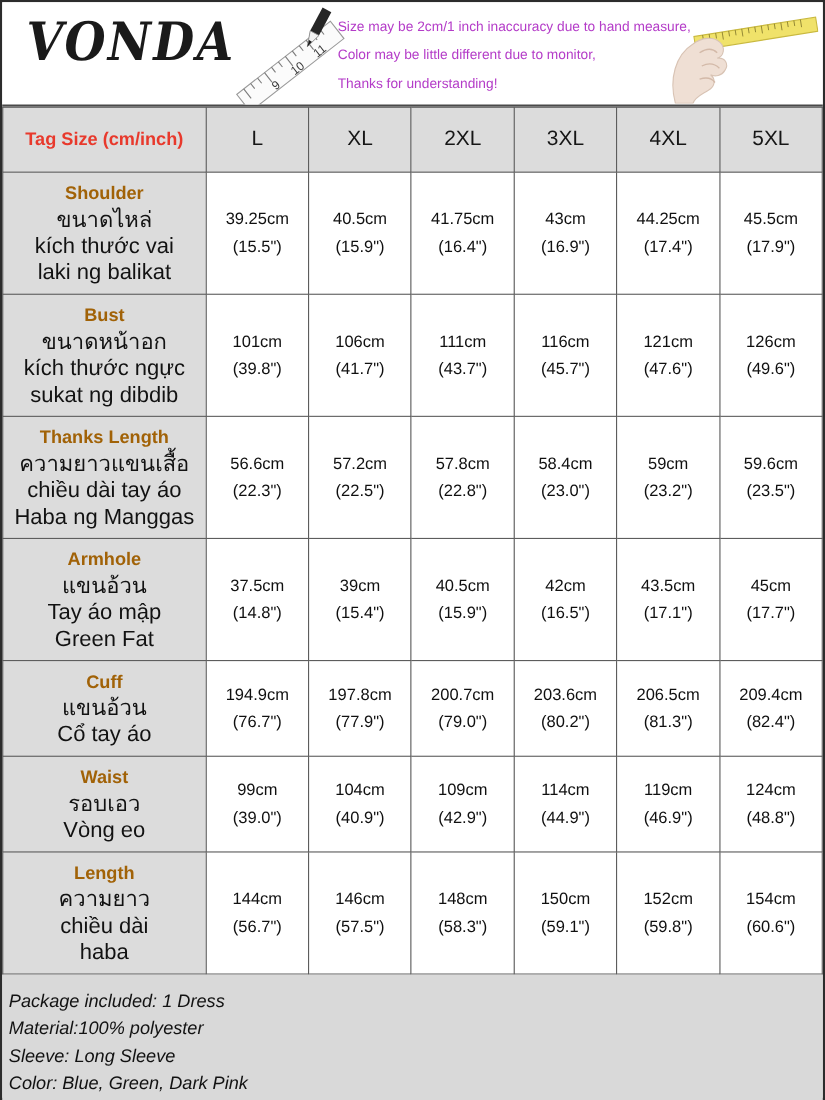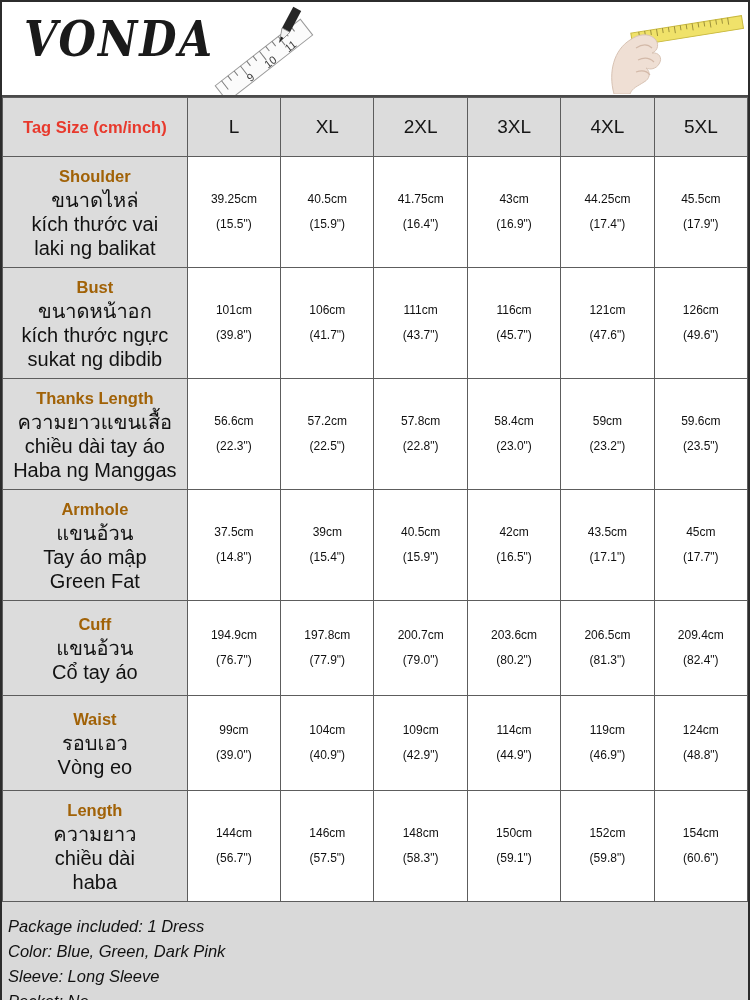--- a/index.html
+++ b/index.html
@@ -160,6 +160,11 @@
       </g>
     </svg>
 
+    <div class="notes">
+      <div class="note-line">Size may be 2cm/1 inch inaccuracy due to hand measure,</div>
+      <div class="note-line">Color may be little different due to monitor,</div>
+      <div class="note-line">Thanks for understanding!</div>
+    </div>
 
     <svg class="tape-art" viewBox="0 0 160 86">
       <g transform="rotate(-9 80 30)">

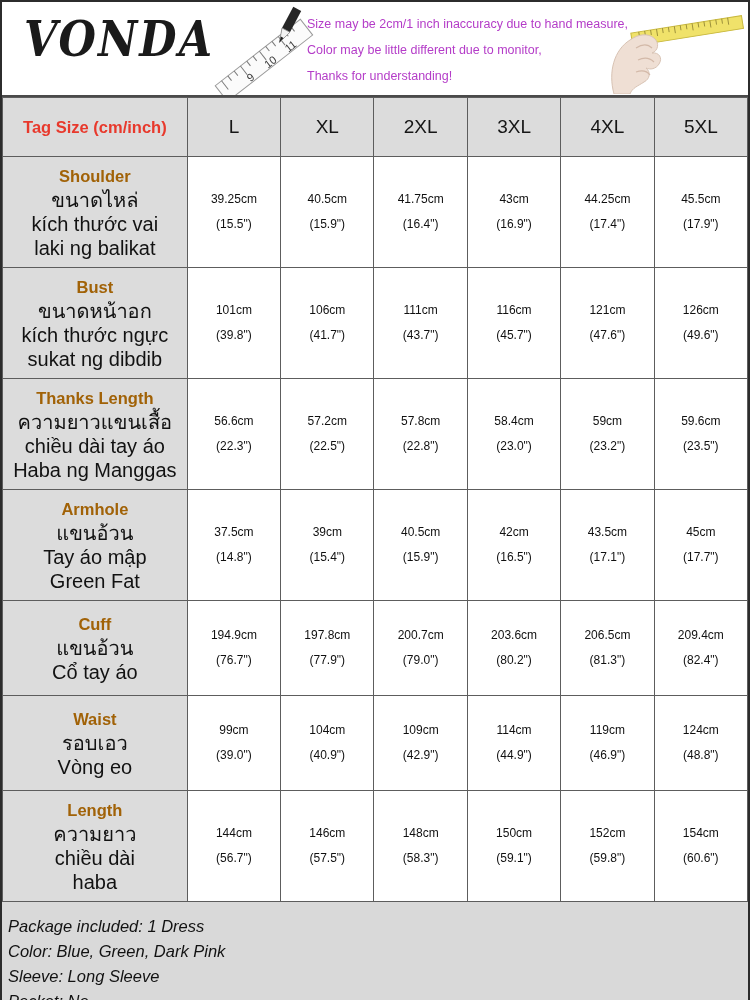--- a/index.html
+++ b/index.html
@@ -103,10 +103,10 @@
   }
   td.val {
     background: #ffffff;
-    padding: 22px 2px;
+    padding: 10px 2px;
     line-height: 25px;
     color: #101010;
-    font-size: 12px;
+    font-size: 15px;
   }
   td.val .v-cm { display: block; }
   td.val .v-in { display: block; }

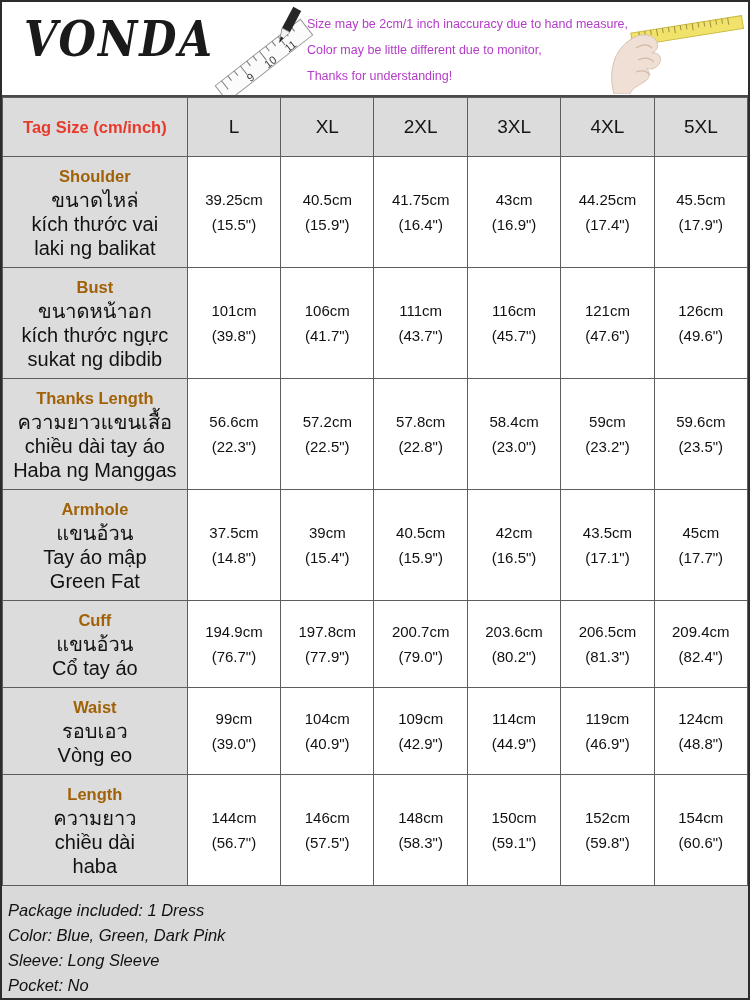--- a/index.html
+++ b/index.html
@@ -445,6 +445,7 @@
 
   <div class="footer">
     <div class="footer-line">Package included: 1 Dress</div>
+    <div class="footer-line">Material:100% polyester</div>
     <div class="footer-line">Color: Blue, Green, Dark Pink</div>
     <div class="footer-line">Sleeve: Long Sleeve</div>
     <div class="footer-line">Pocket: No</div>

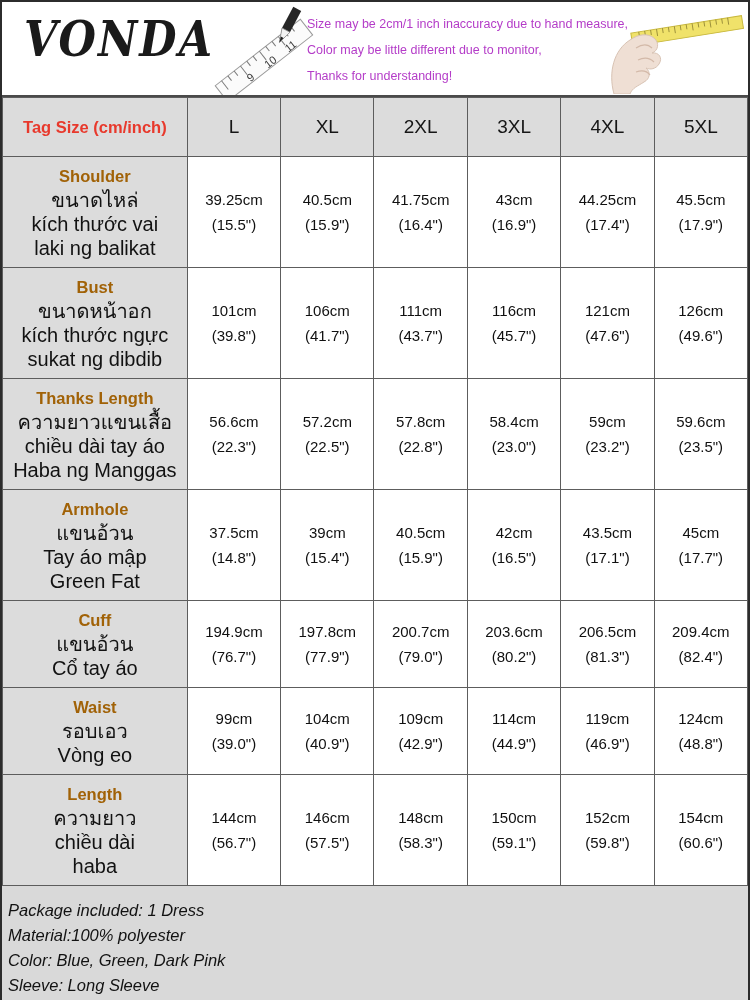--- a/index.html
+++ b/index.html
@@ -446,8 +446,8 @@
   <div class="footer">
     <div class="footer-line">Package included: 1 Dress</div>
     <div class="footer-line">Material:100% polyester</div>
+    <div class="footer-line">Sleeve: Long Sleeve</div>
     <div class="footer-line">Color: Blue, Green, Dark Pink</div>
-    <div class="footer-line">Sleeve: Long Sleeve</div>
     <div class="footer-line">Pocket: No</div>
   </div>
 

